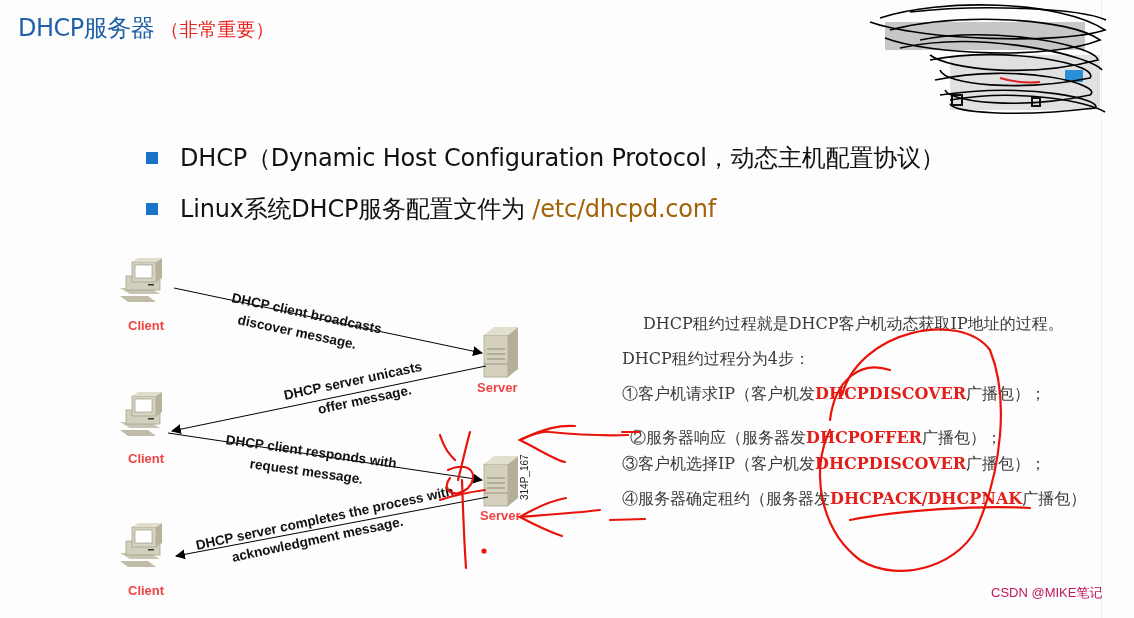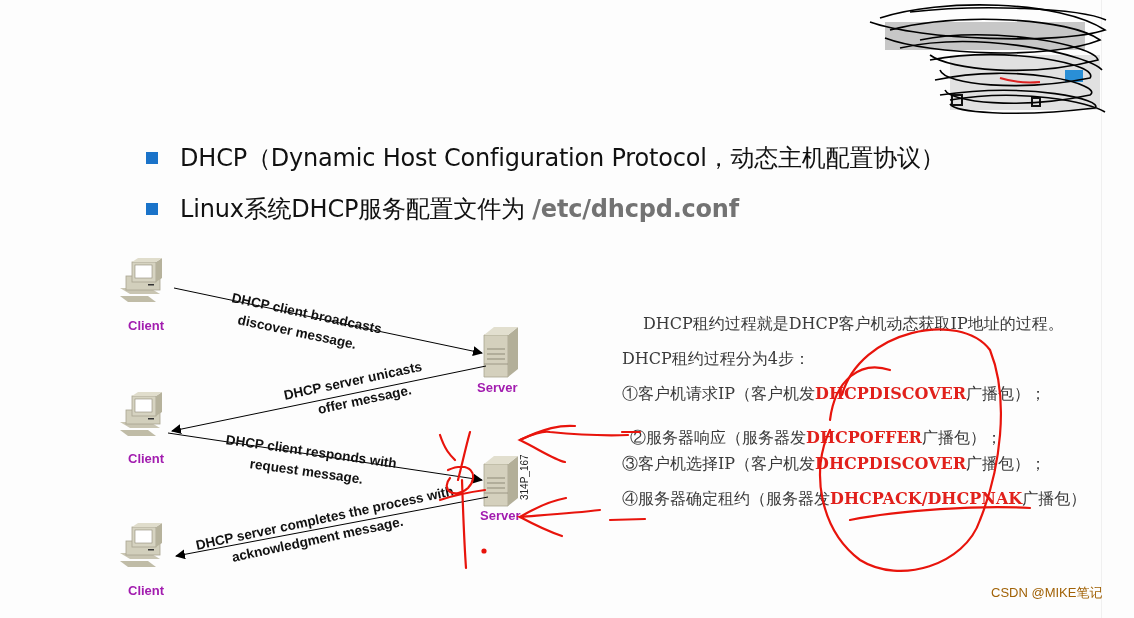--- a/index.html
+++ b/index.html
@@ -36,6 +36,10 @@
 <div class="slide">
   <div class="edge"></div>
 
+  <div class="title">
+    <span class="main">DHCP服务器</span>
+    <span class="sub">（非常重要）</span>
+  </div>
 
   <svg class="logo-scribble" viewBox="0 0 250 118">
     <rect x="25" y="22" width="200" height="28" fill="#9a9a9a" opacity="0.55"></rect>

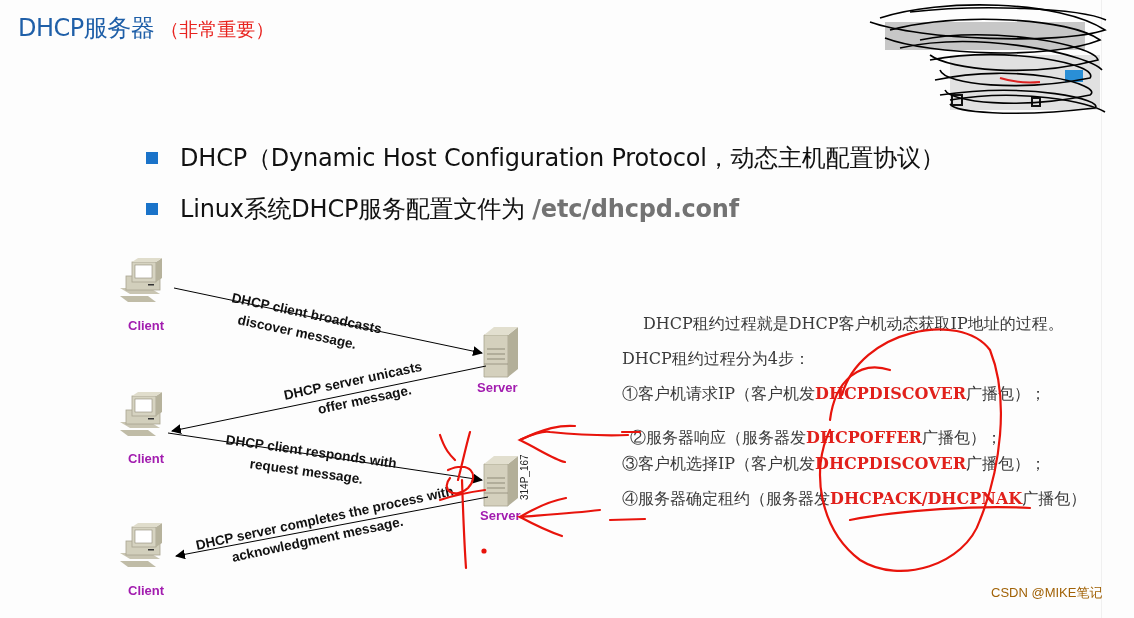--- a/index.html
+++ b/index.html
@@ -17,7 +17,7 @@
   .bullet { position:absolute; left:146px; display:flex; align-items:center; }
   .bullet .sq { width:12px; height:12px; background:#1a73c9; margin-right:22px; }
   .bullet .txt { font-size:24px; color:#111; font-family:"DejaVu Sans", sans-serif; white-space:nowrap; letter-spacing:-0.2px; }
-  .bullet .hl { color:#737373; font-weight:bold; }
+  .bullet .hl { color:#a16207; font-weight:normal; }
   .diag-label { position:absolute; font-family:"Liberation Sans", sans-serif; font-weight:bold; font-size:13.5px; color:#111; white-space:nowrap; transform-origin:left center; }
   .node-label { position:absolute; font-family:"Liberation Sans", sans-serif; font-weight:bold; font-size:13px; color:#a21caf; }
   .code-label { position:absolute; font-family:"Liberation Sans", sans-serif; font-size:10px; color:#222; transform:rotate(-90deg); transform-origin:left top; white-space:nowrap; }

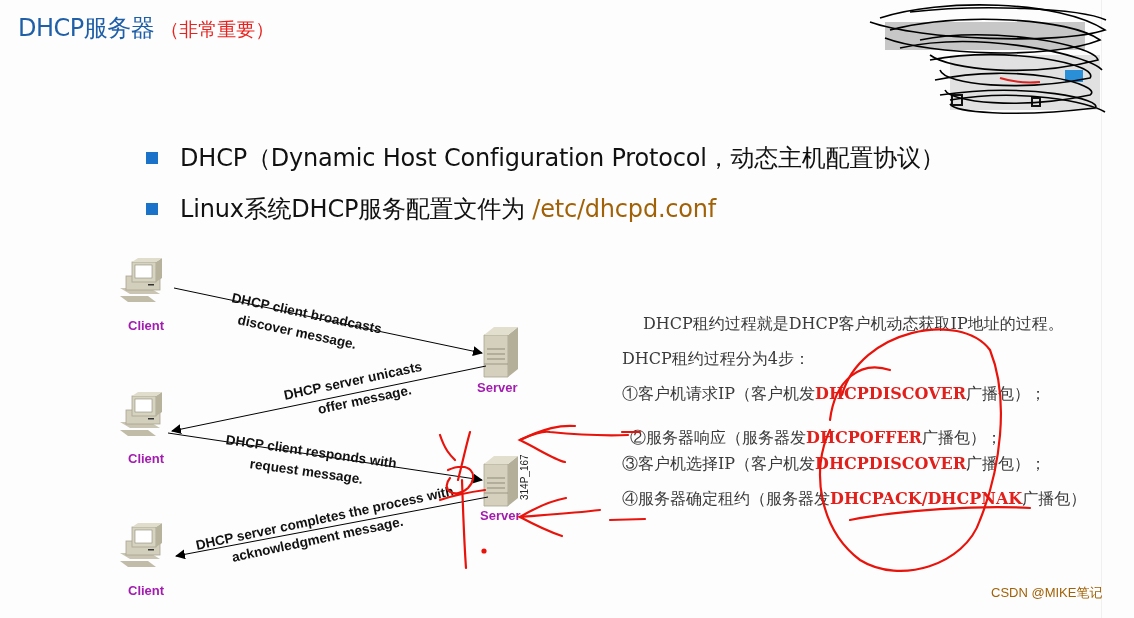--- a/index.html
+++ b/index.html
@@ -19,7 +19,7 @@
   .bullet .txt { font-size:24px; color:#111; font-family:"DejaVu Sans", sans-serif; white-space:nowrap; letter-spacing:-0.2px; }
   .bullet .hl { color:#a16207; font-weight:normal; }
   .diag-label { position:absolute; font-family:"Liberation Sans", sans-serif; font-weight:bold; font-size:13.5px; color:#111; white-space:nowrap; transform-origin:left center; }
-  .node-label { position:absolute; font-family:"Liberation Sans", sans-serif; font-weight:bold; font-size:13px; color:#a21caf; }
+  .node-label { position:absolute; font-family:"Liberation Sans", sans-serif; font-weight:bold; font-size:13px; color:#ef4444; }
   .code-label { position:absolute; font-family:"Liberation Sans", sans-serif; font-size:10px; color:#222; transform:rotate(-90deg); transform-origin:left top; white-space:nowrap; }
 
   .notes { position:absolute; left:622px; top:310px; font-family:"DejaVu Serif", serif; font-size:16px; color:#3a3a3a; }

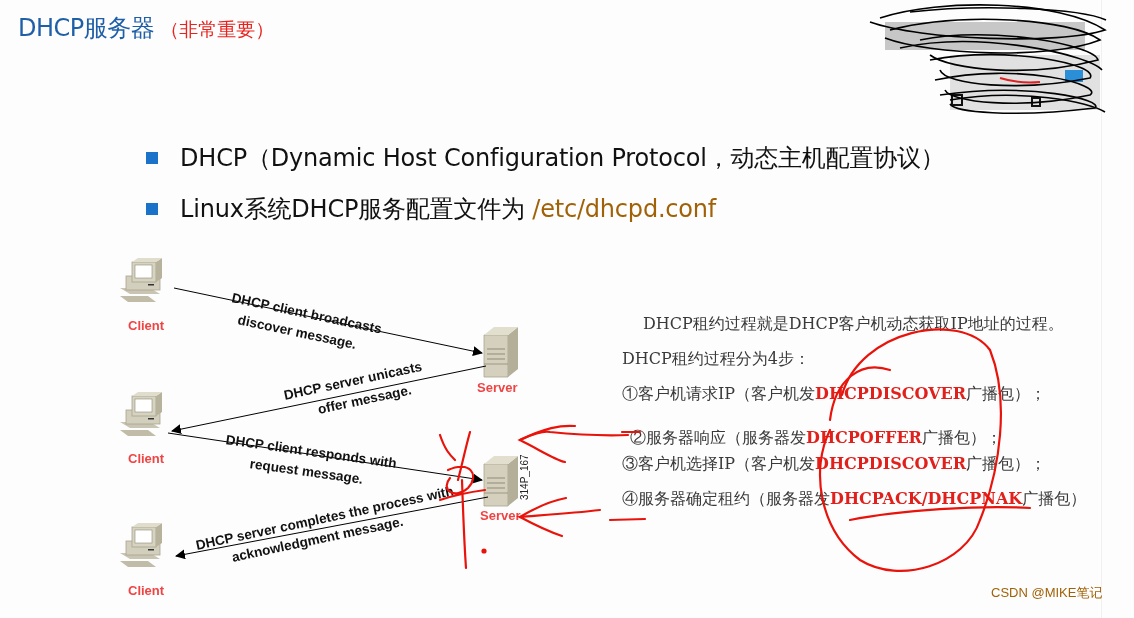--- a/index.html
+++ b/index.html
@@ -26,7 +26,7 @@
   .notes .line { position:absolute; left:0; white-space:nowrap; }
   .notes .red { color:#e1201b; font-weight:bold; }
 
-  .watermark { position:absolute; left:991px; top:584px; font-size:13px; color:#a16207; font-family:"Liberation Sans", sans-serif; }
+  .watermark { position:absolute; left:991px; top:584px; font-size:13px; color:#be185d; font-family:"Liberation Sans", sans-serif; }
 
   .ink { position:absolute; left:0; top:0; width:1134px; height:618px; pointer-events:none; }
 </style>

